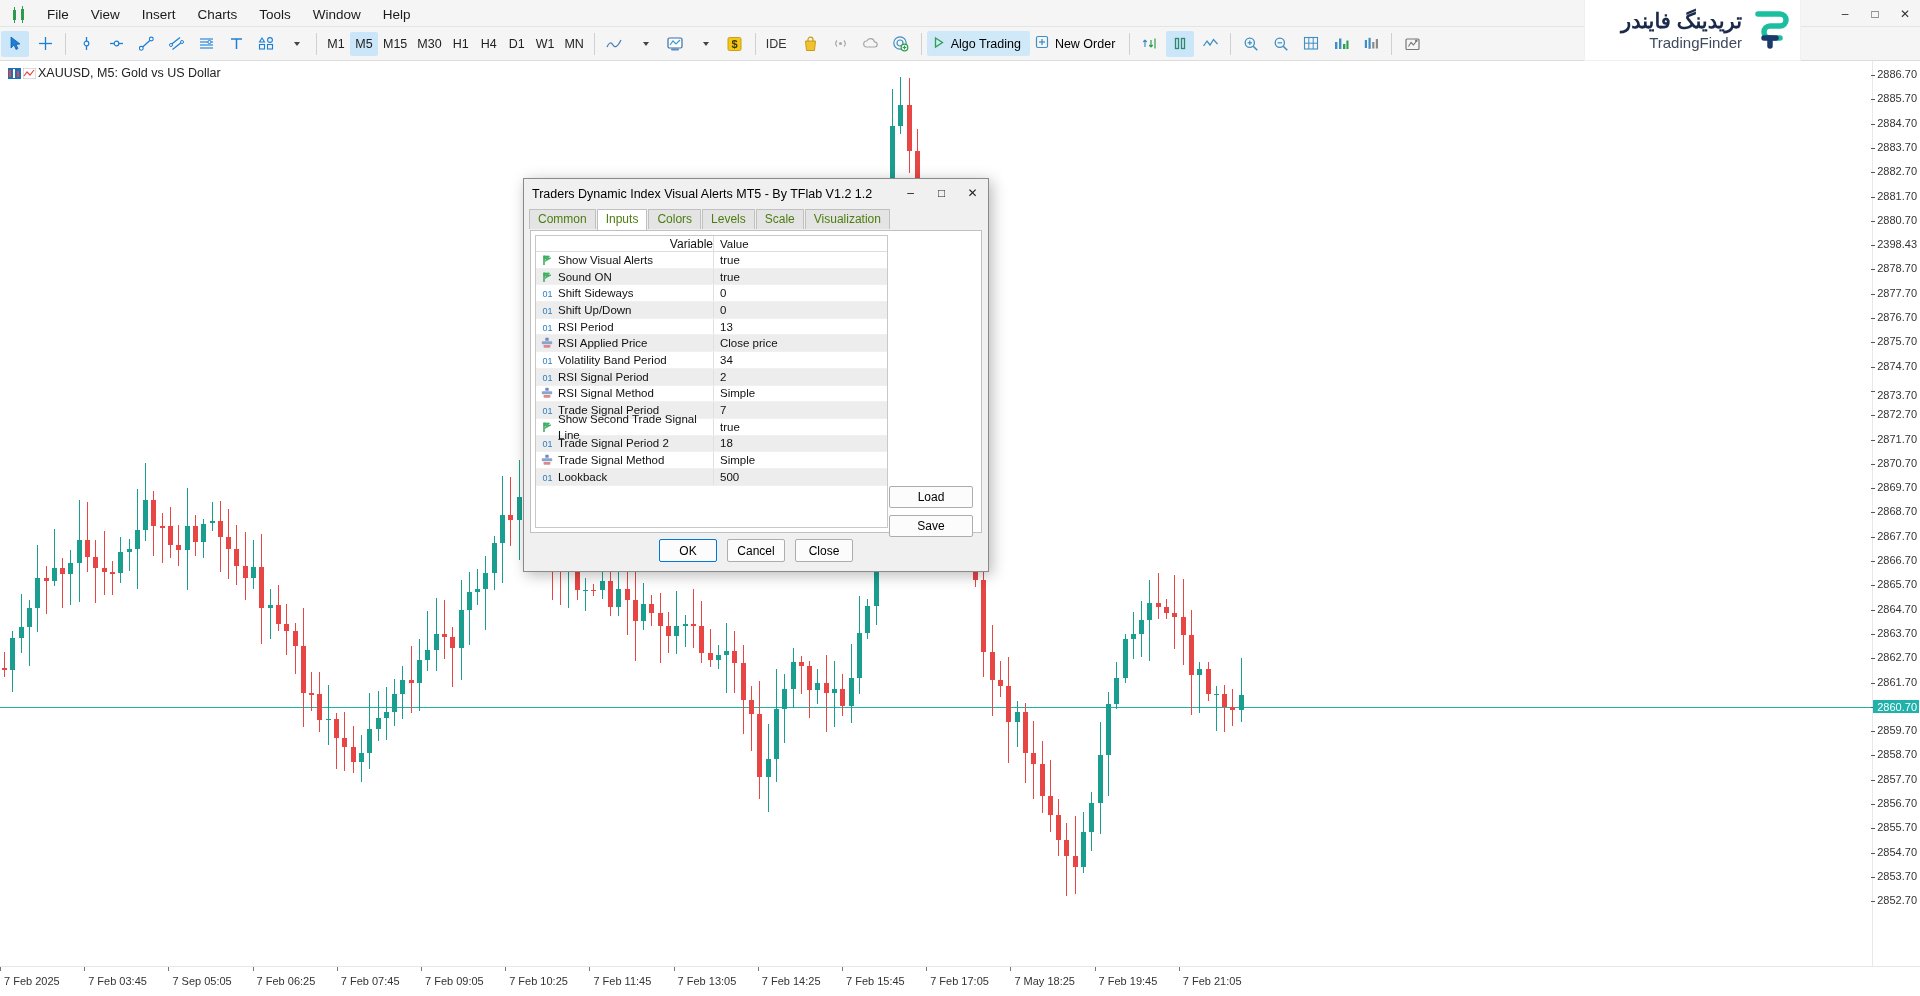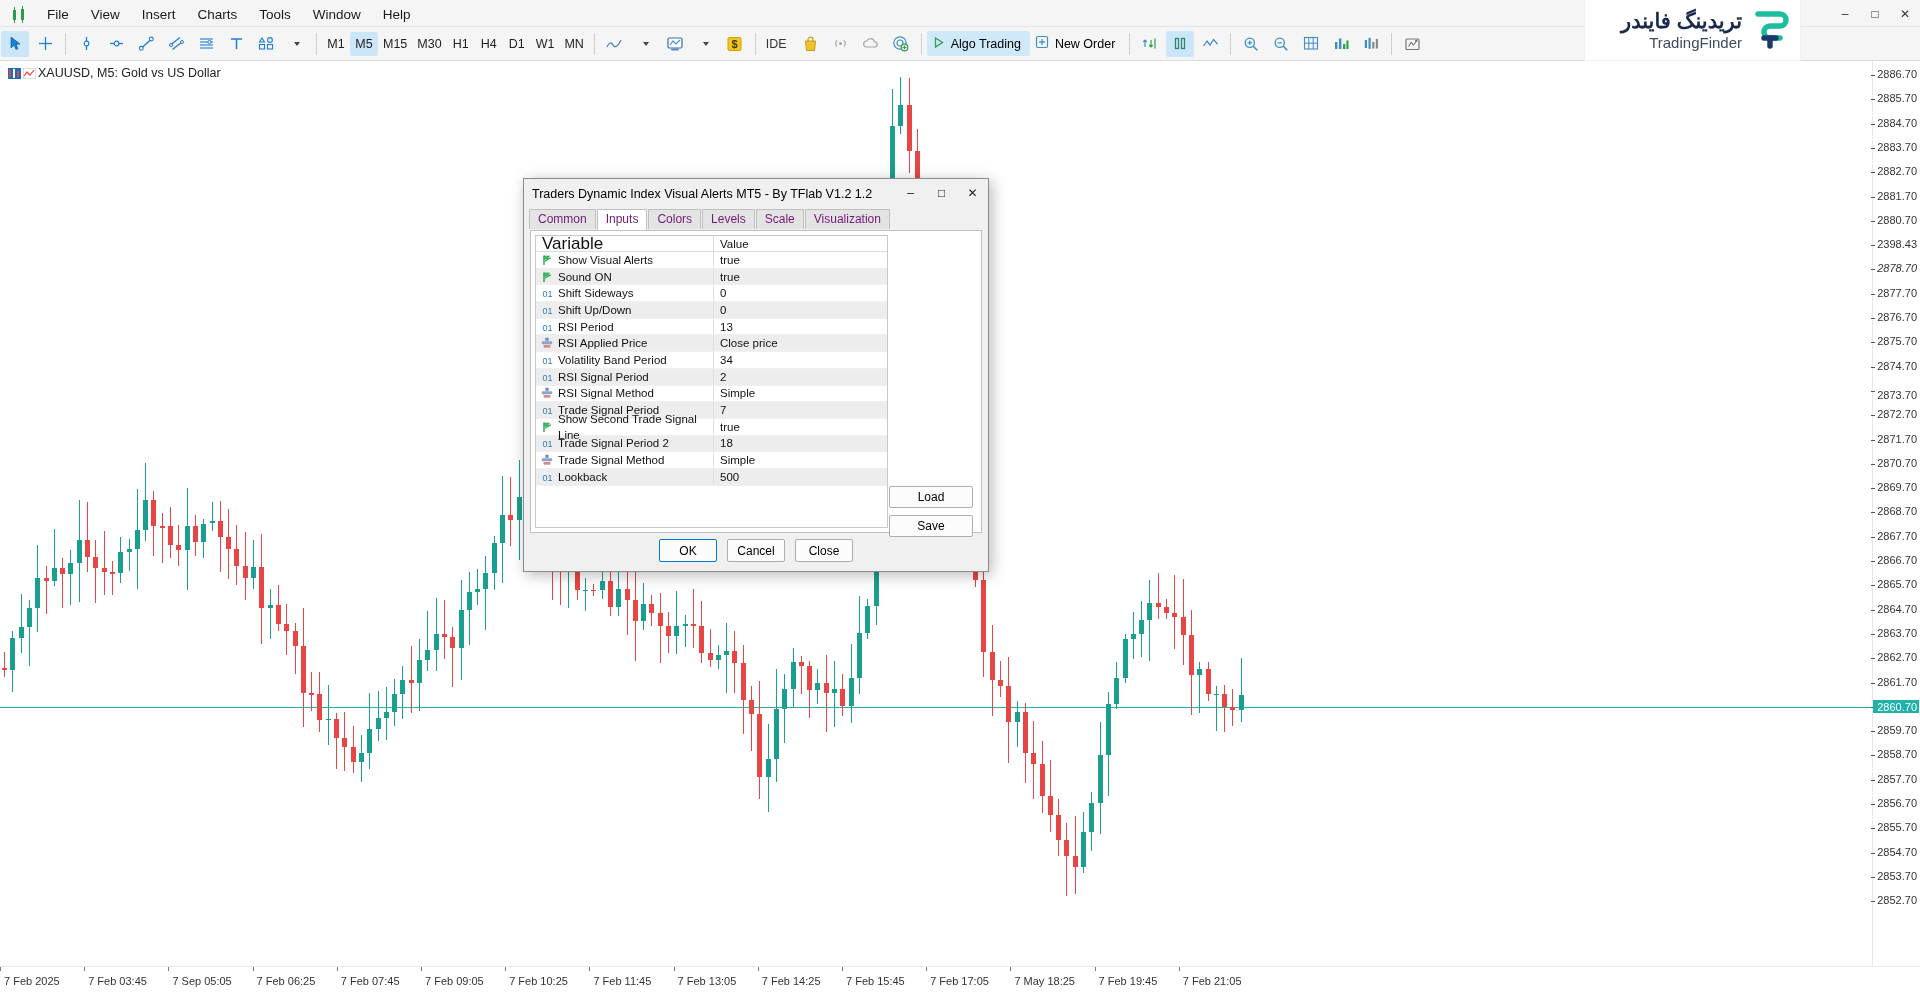--- a/index.html
+++ b/index.html
@@ -114,7 +114,7 @@
   .tab {
     padding:2px 8px 3px; font-size:12px; background:#e4e4e4;
     border:1px solid #c0c0c0; border-bottom:none; margin-right:1px;
-    color:#701a75; cursor:default; border-radius:1px 1px 0 0;
+    color:#4d7c0f; cursor:default; border-radius:1px 1px 0 0;
   }
   .tab.active { background:#fff; padding-bottom:4px; position:relative; top:1px; z-index:4; }
 

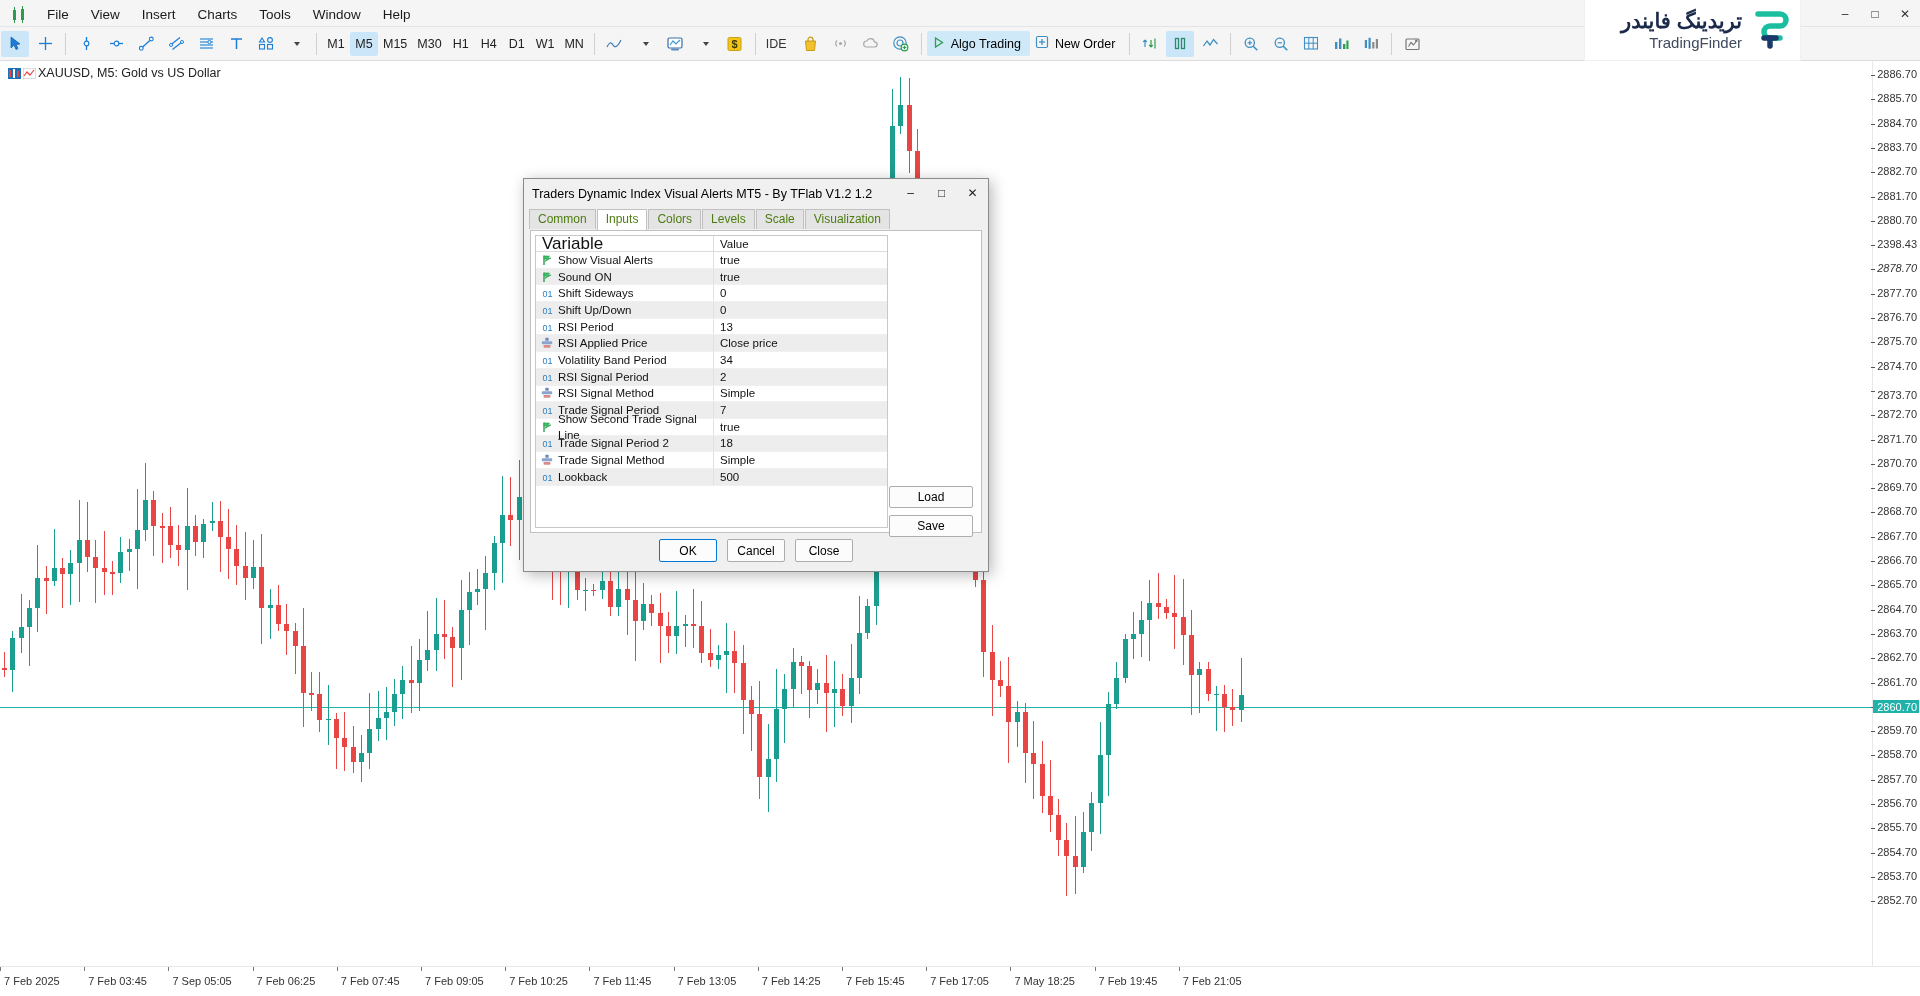--- a/index.html
+++ b/index.html
@@ -127,7 +127,7 @@
     border:1px solid #c8c8c8; background:#fff; overflow:hidden;
   }
   .g-head { display:flex; height:16px; border-bottom:1px solid #dcdcdc; background:#fff; }
-  .g-hv { width:178px; font-size:17px; color:#111; padding-left:6px; line-height:16px; border-right:1px solid #dcdcdc;}
+  .g-hv { width:178px; font-size:12px; color:#111; padding-left:6px; line-height:16px; border-right:1px solid #dcdcdc;text-align:right;}
   .g-hval { flex:1; font-size:11.5px; color:#111; padding-left:6px; line-height:16px; }
   .row { display:flex; height:16.7px; align-items:center; border-bottom:1px solid #f0f0f0; }
   .row.alt { background:#ededed; }

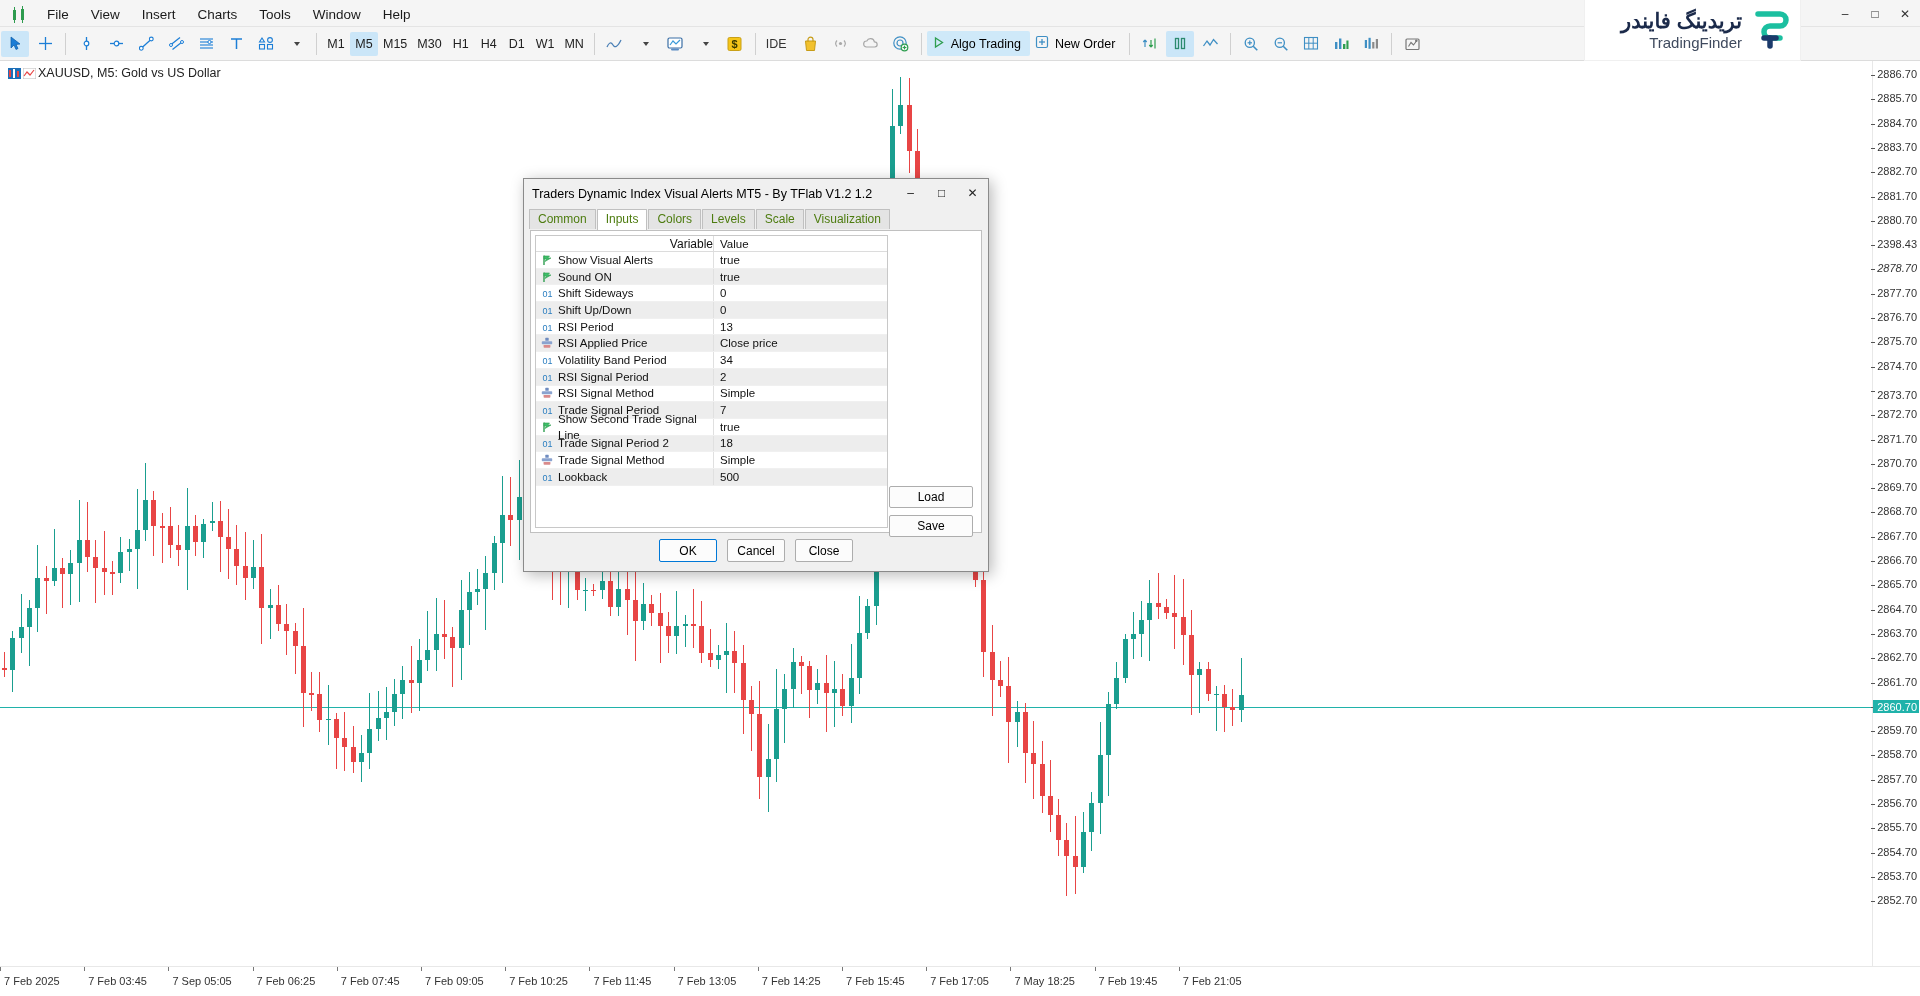--- a/index.html
+++ b/index.html
@@ -758,7 +758,7 @@
       <div class="ptick" style="top: 159.8px; right: 45px; width: 4px;"></div>
       <div class="pl" style="top: 177.1px;">2398.43</div>
       <div class="ptick" style="top: 184.1px; right: 45px; width: 4px;"></div>
-      <div class="pl" style="top: 201.4px; font-style: italic;">2878.70</div>
+      <div class="pl" style="top: 201.4px;">2878.70</div>
       <div class="ptick" style="top: 208.4px; right: 45px; width: 4px;"></div>
       <div class="pl" style="top: 225.7px;">2877.70</div>
       <div class="ptick" style="top: 232.7px; right: 45px; width: 4px;"></div>

